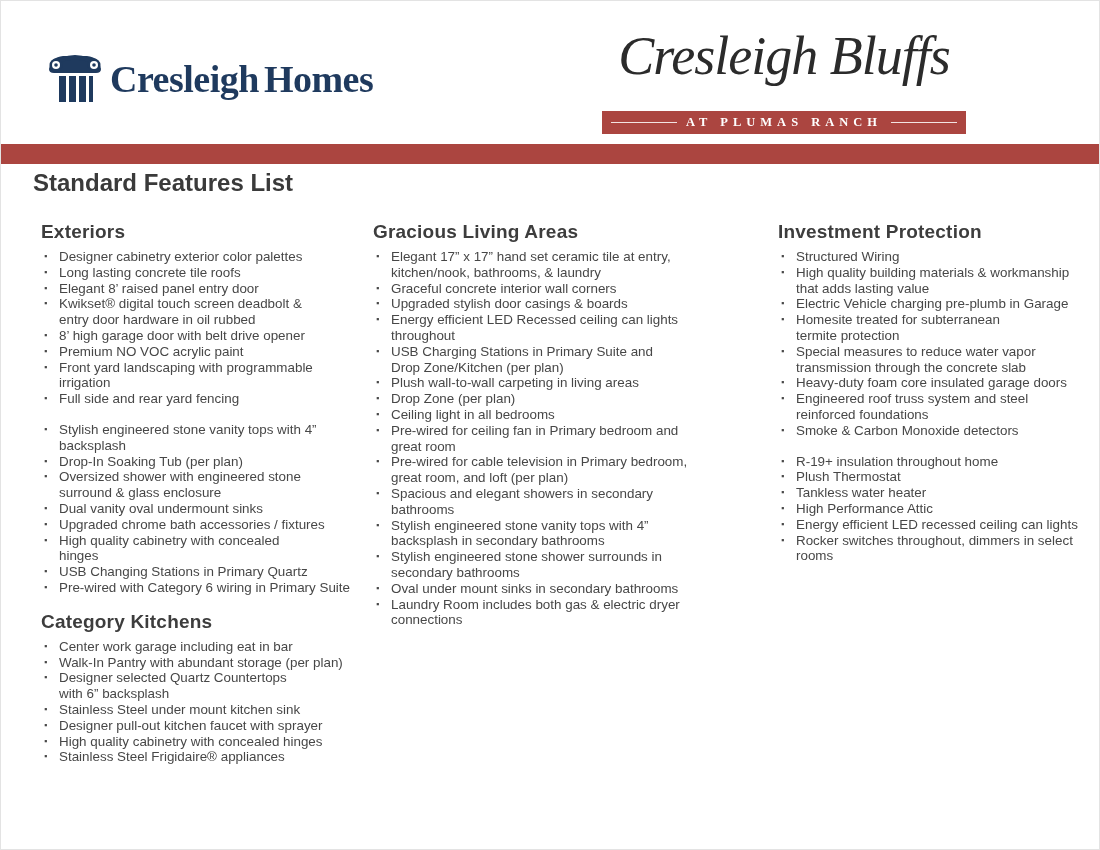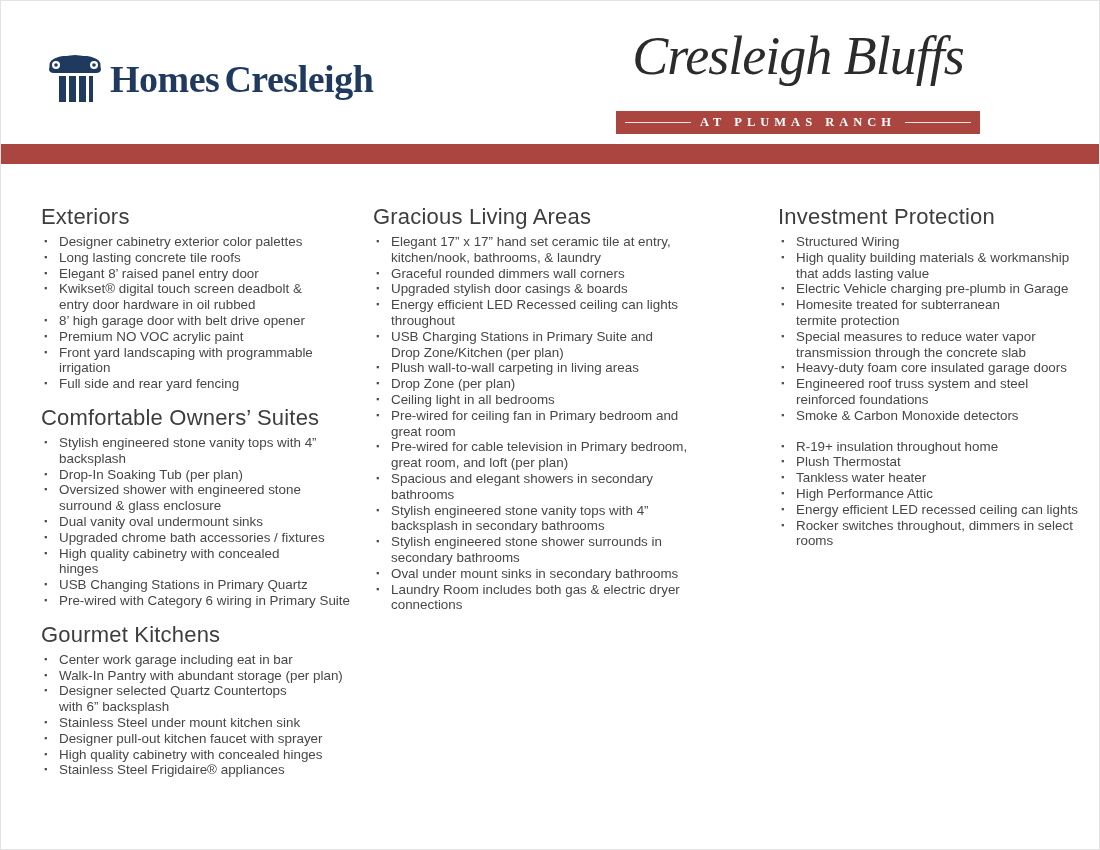--- a/index.html
+++ b/index.html
@@ -105,8 +105,8 @@
         <rect x="42" y="23" width="4" height="26" fill="#1f3a5e"></rect>
       </svg>
       <div class="logotype">
+        <span>Cresleigh</span>
         <span>Homes</span>
-        <span>Cresleigh</span>
       </div>
     </div>
 

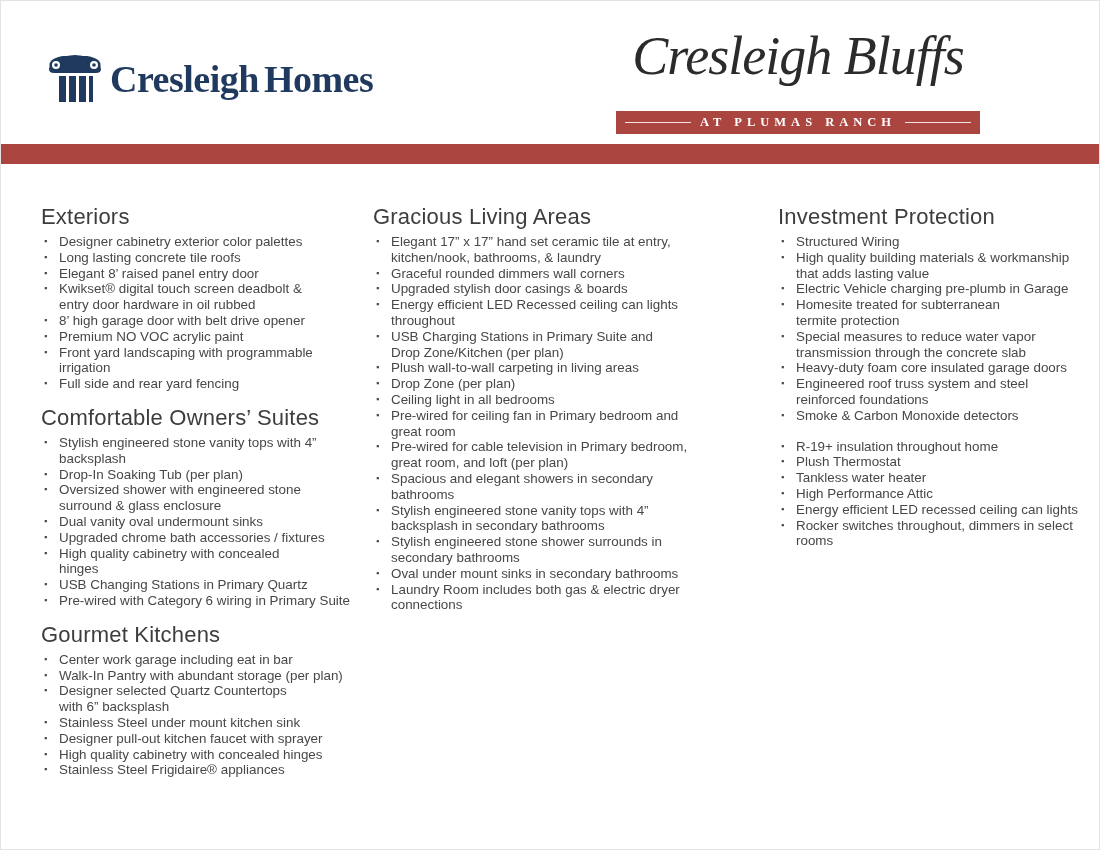--- a/index.html
+++ b/index.html
@@ -24,7 +24,7 @@
     display:flex;gap:5px;
   }
   .bluffs-logo{
-    position:absolute;left:607px;top:18px;width:380px;
+    position:absolute;left:593px;top:18px;width:380px;
     text-align:center;
   }
   .bluffs-script{

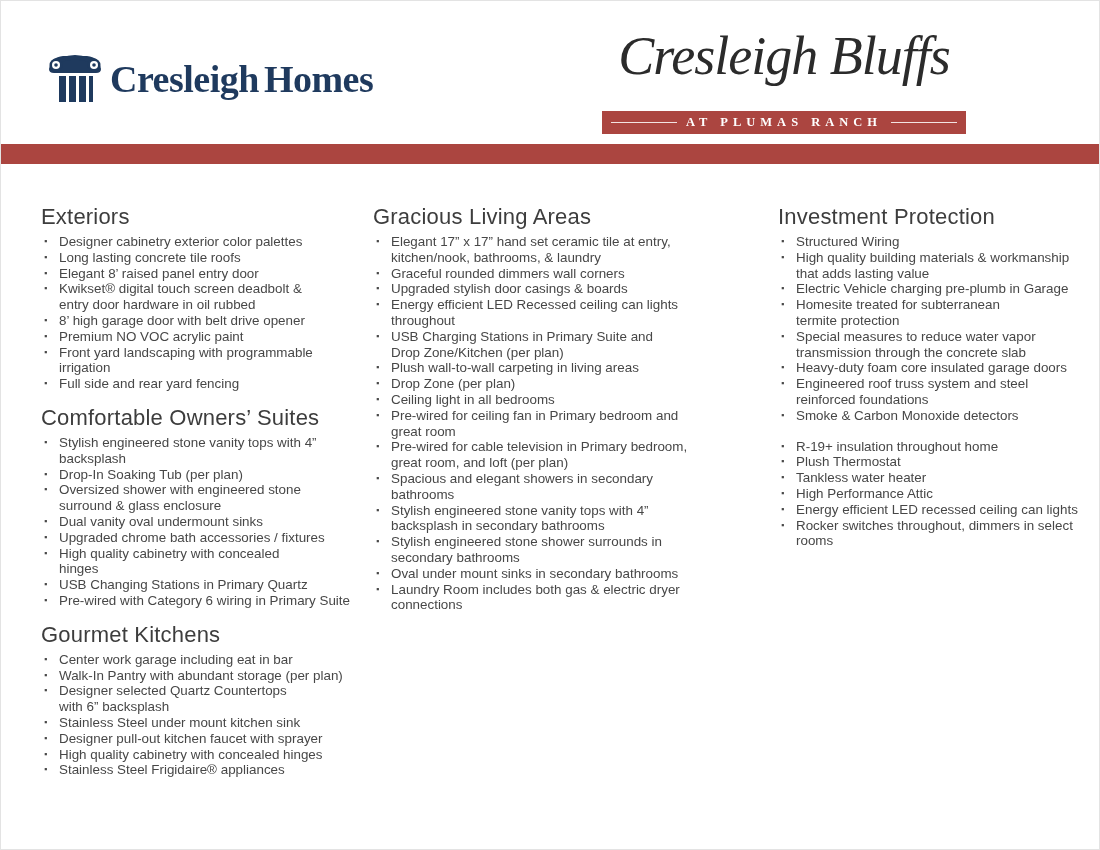--- a/index.html
+++ b/index.html
@@ -120,6 +120,7 @@
 
   <div class="accent-bar" style="background: rgb(171, 69, 64);"></div>
 
+  <h1 class="page-title">Standard Features List</h1>
 
   <main class="columns">
     <div class="col col-1">

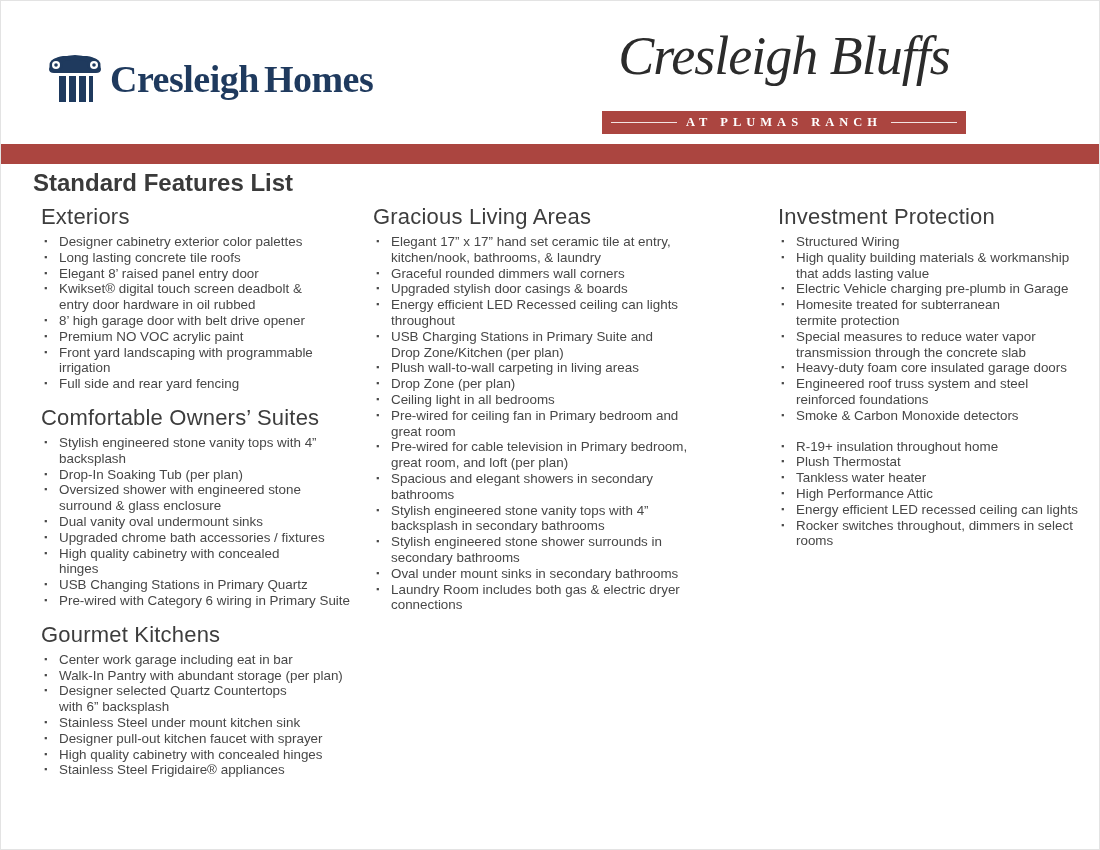--- a/index.html
+++ b/index.html
@@ -62,8 +62,8 @@
   .col-3{left:777px;width:316px;}
   .feature-section + .feature-section{margin-top:15px;}
   .section-heading{
-    margin:0 0 6px 0;
-    font-size:22px;font-weight:400;color:#3d3d3d;
+    margin:15px 0 6px 0;
+    font-size:19px;font-weight:700;color:#3d3d3d;
     letter-spacing:0.2px;line-height:22px;
   }
   .feature-list{list-style:none;margin:0;padding:0;}

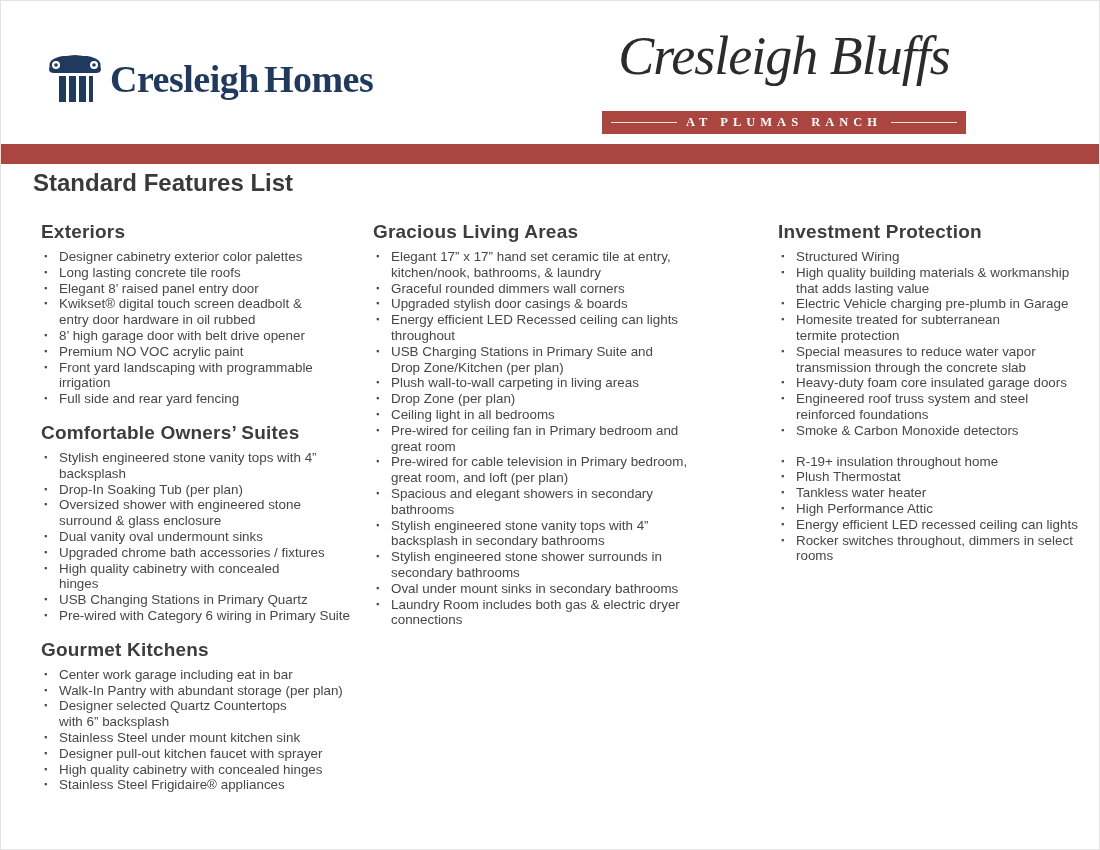--- a/index.html
+++ b/index.html
@@ -249,7 +249,7 @@
             </li>
             <li class="feature-item">
               <span class="bullet">▪</span>
-              <span class="item-text">Graceful rounded dimmers wall corners</span>
+              <span class="item-text">Graceful concrete interior wall corners</span>
             </li>
             <li class="feature-item">
               <span class="bullet">▪</span>

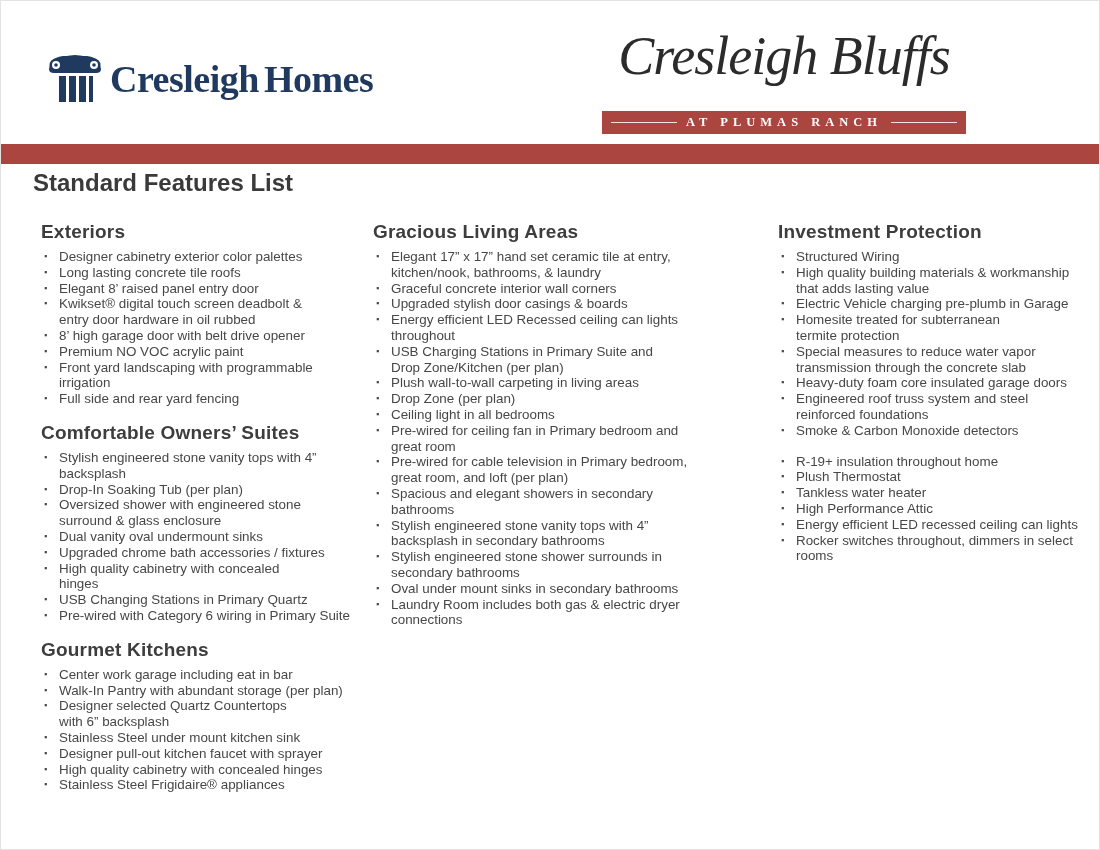--- a/index.html
+++ b/index.html
@@ -164,7 +164,6 @@
           </ul>
         </section>
         <section class="feature-section">
-          <h2 class="section-heading">Comfortable Owners’ Suites</h2>
           <ul class="feature-list">
             <li class="feature-item">
               <span class="bullet">▪</span>

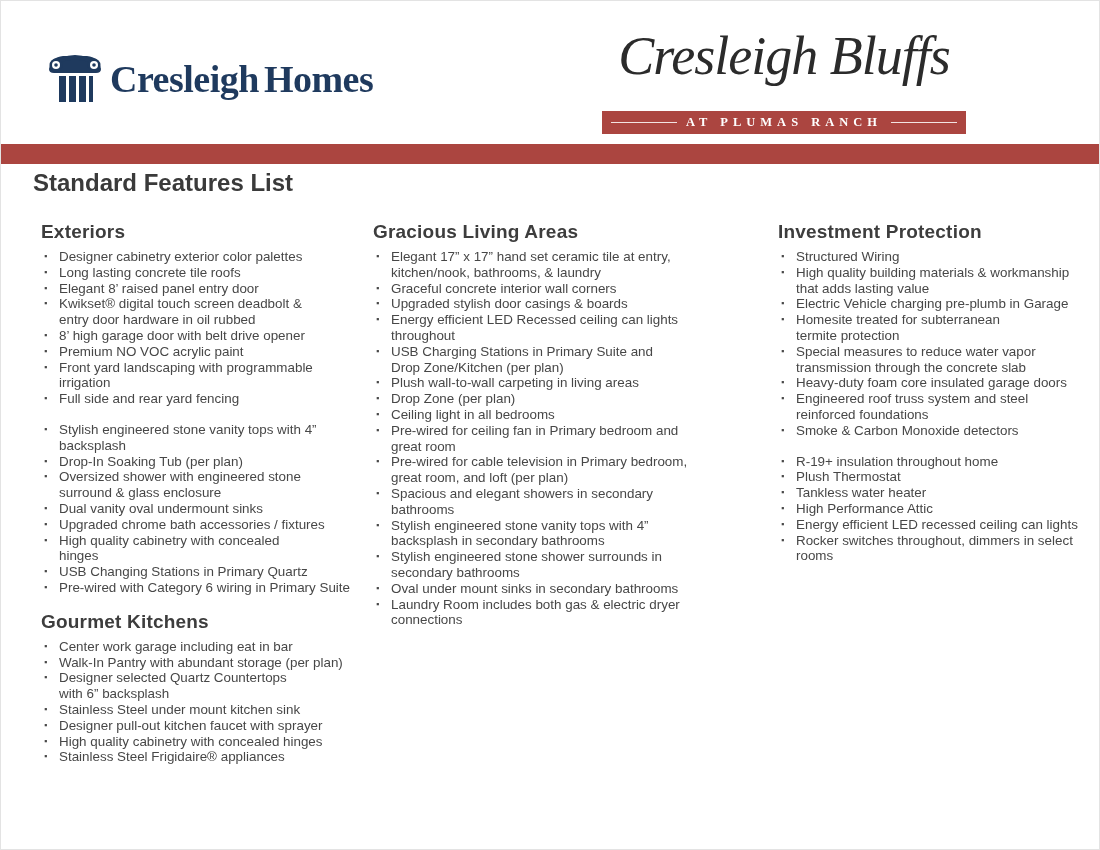--- a/index.html
+++ b/index.html
@@ -203,7 +203,7 @@
           </ul>
         </section>
         <section class="feature-section">
-          <h2 class="section-heading">Gourmet Kitchens</h2>
+          <h2 class="section-heading">Category Kitchens</h2>
           <ul class="feature-list">
             <li class="feature-item">
               <span class="bullet">▪</span>

